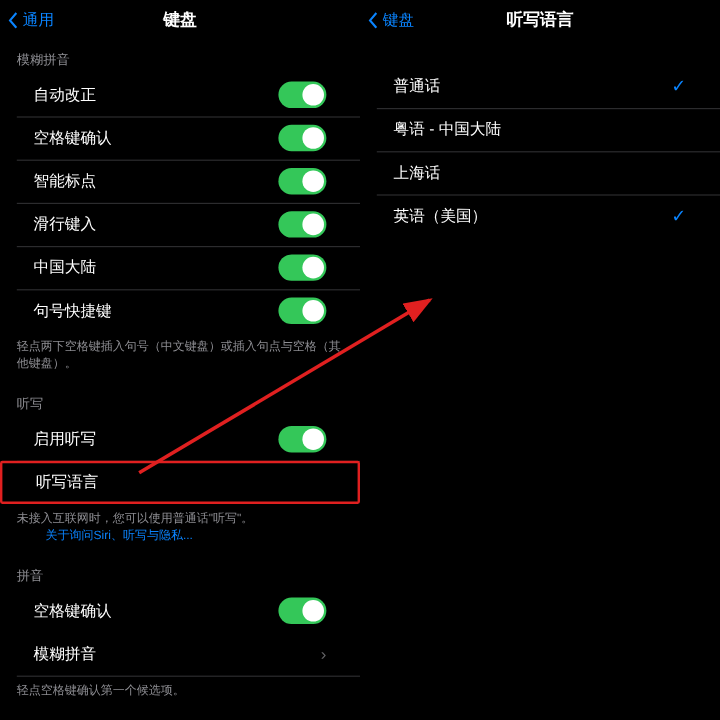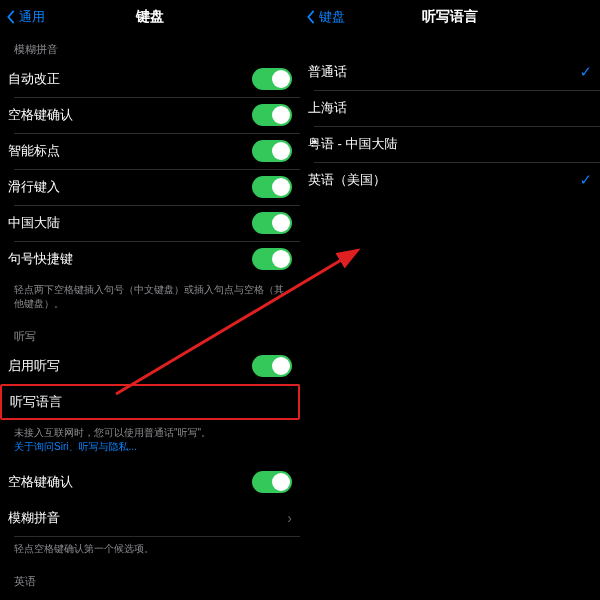--- a/index.html
+++ b/index.html
@@ -48,7 +48,7 @@
     display: flex;
     align-items: center;
     justify-content: space-between;
-    padding: 0 8px;
+    padding: 0 28px;
     font-size: 13px;
     position: relative;
   }

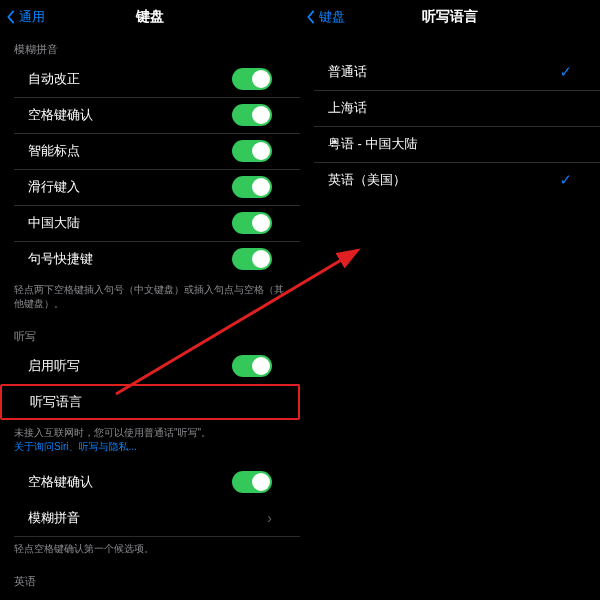--- a/index.html
+++ b/index.html
@@ -185,10 +185,10 @@
     <span class="check">✓</span>
   </div>
   <div class="row">
+    <span class="label">粤语 - 中国大陆</span>
+  </div>
+  <div class="row">
     <span class="label">上海话</span>
-  </div>
-  <div class="row">
-    <span class="label">粤语 - 中国大陆</span>
   </div>
   <div class="row no-sep">
     <span class="label">英语（美国）</span>

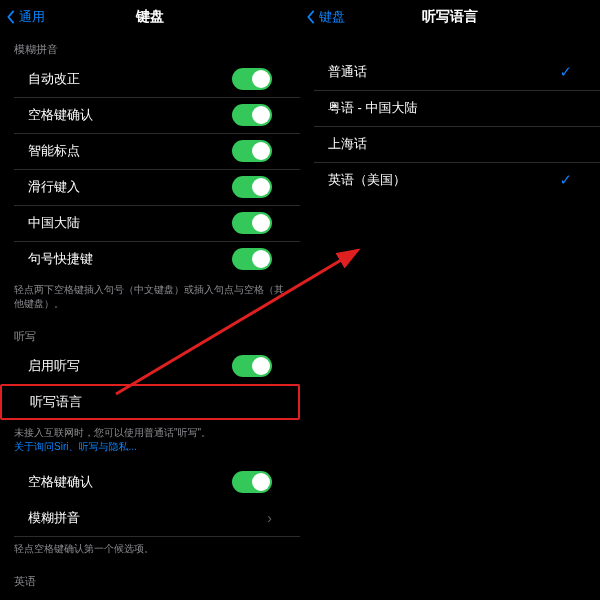--- a/index.html
+++ b/index.html
@@ -85,7 +85,7 @@
     padding: 6px 14px 10px;
     line-height: 1.4;
   }
-  .link { color: #0a84ff; }
+  .link { color: #0a84ff; margin-left: 24px; }
   .highlight {
     border: 2px solid #e02020;
     border-radius: 2px;

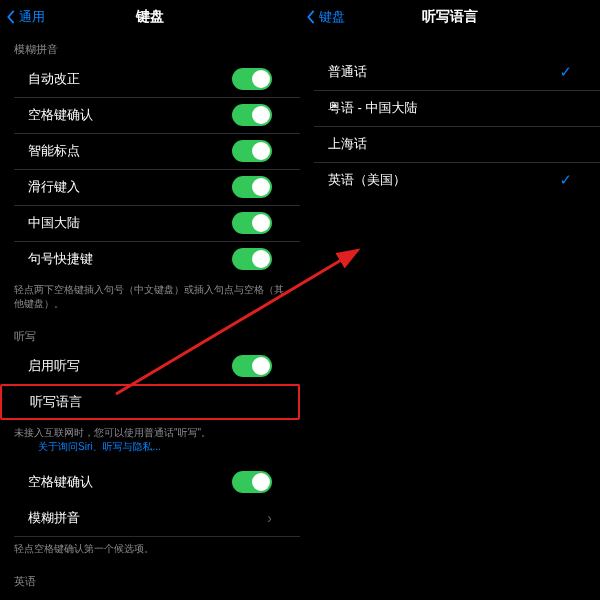--- a/index.html
+++ b/index.html
@@ -155,6 +155,7 @@
     <span class="link">关于询问Siri、听写与隐私...</span>
   </div>
 
+  <div class="group-header">拼音</div>
   <div class="row no-sep">
     <span class="label">空格键确认</span>
     <span class="toggle"></span>

